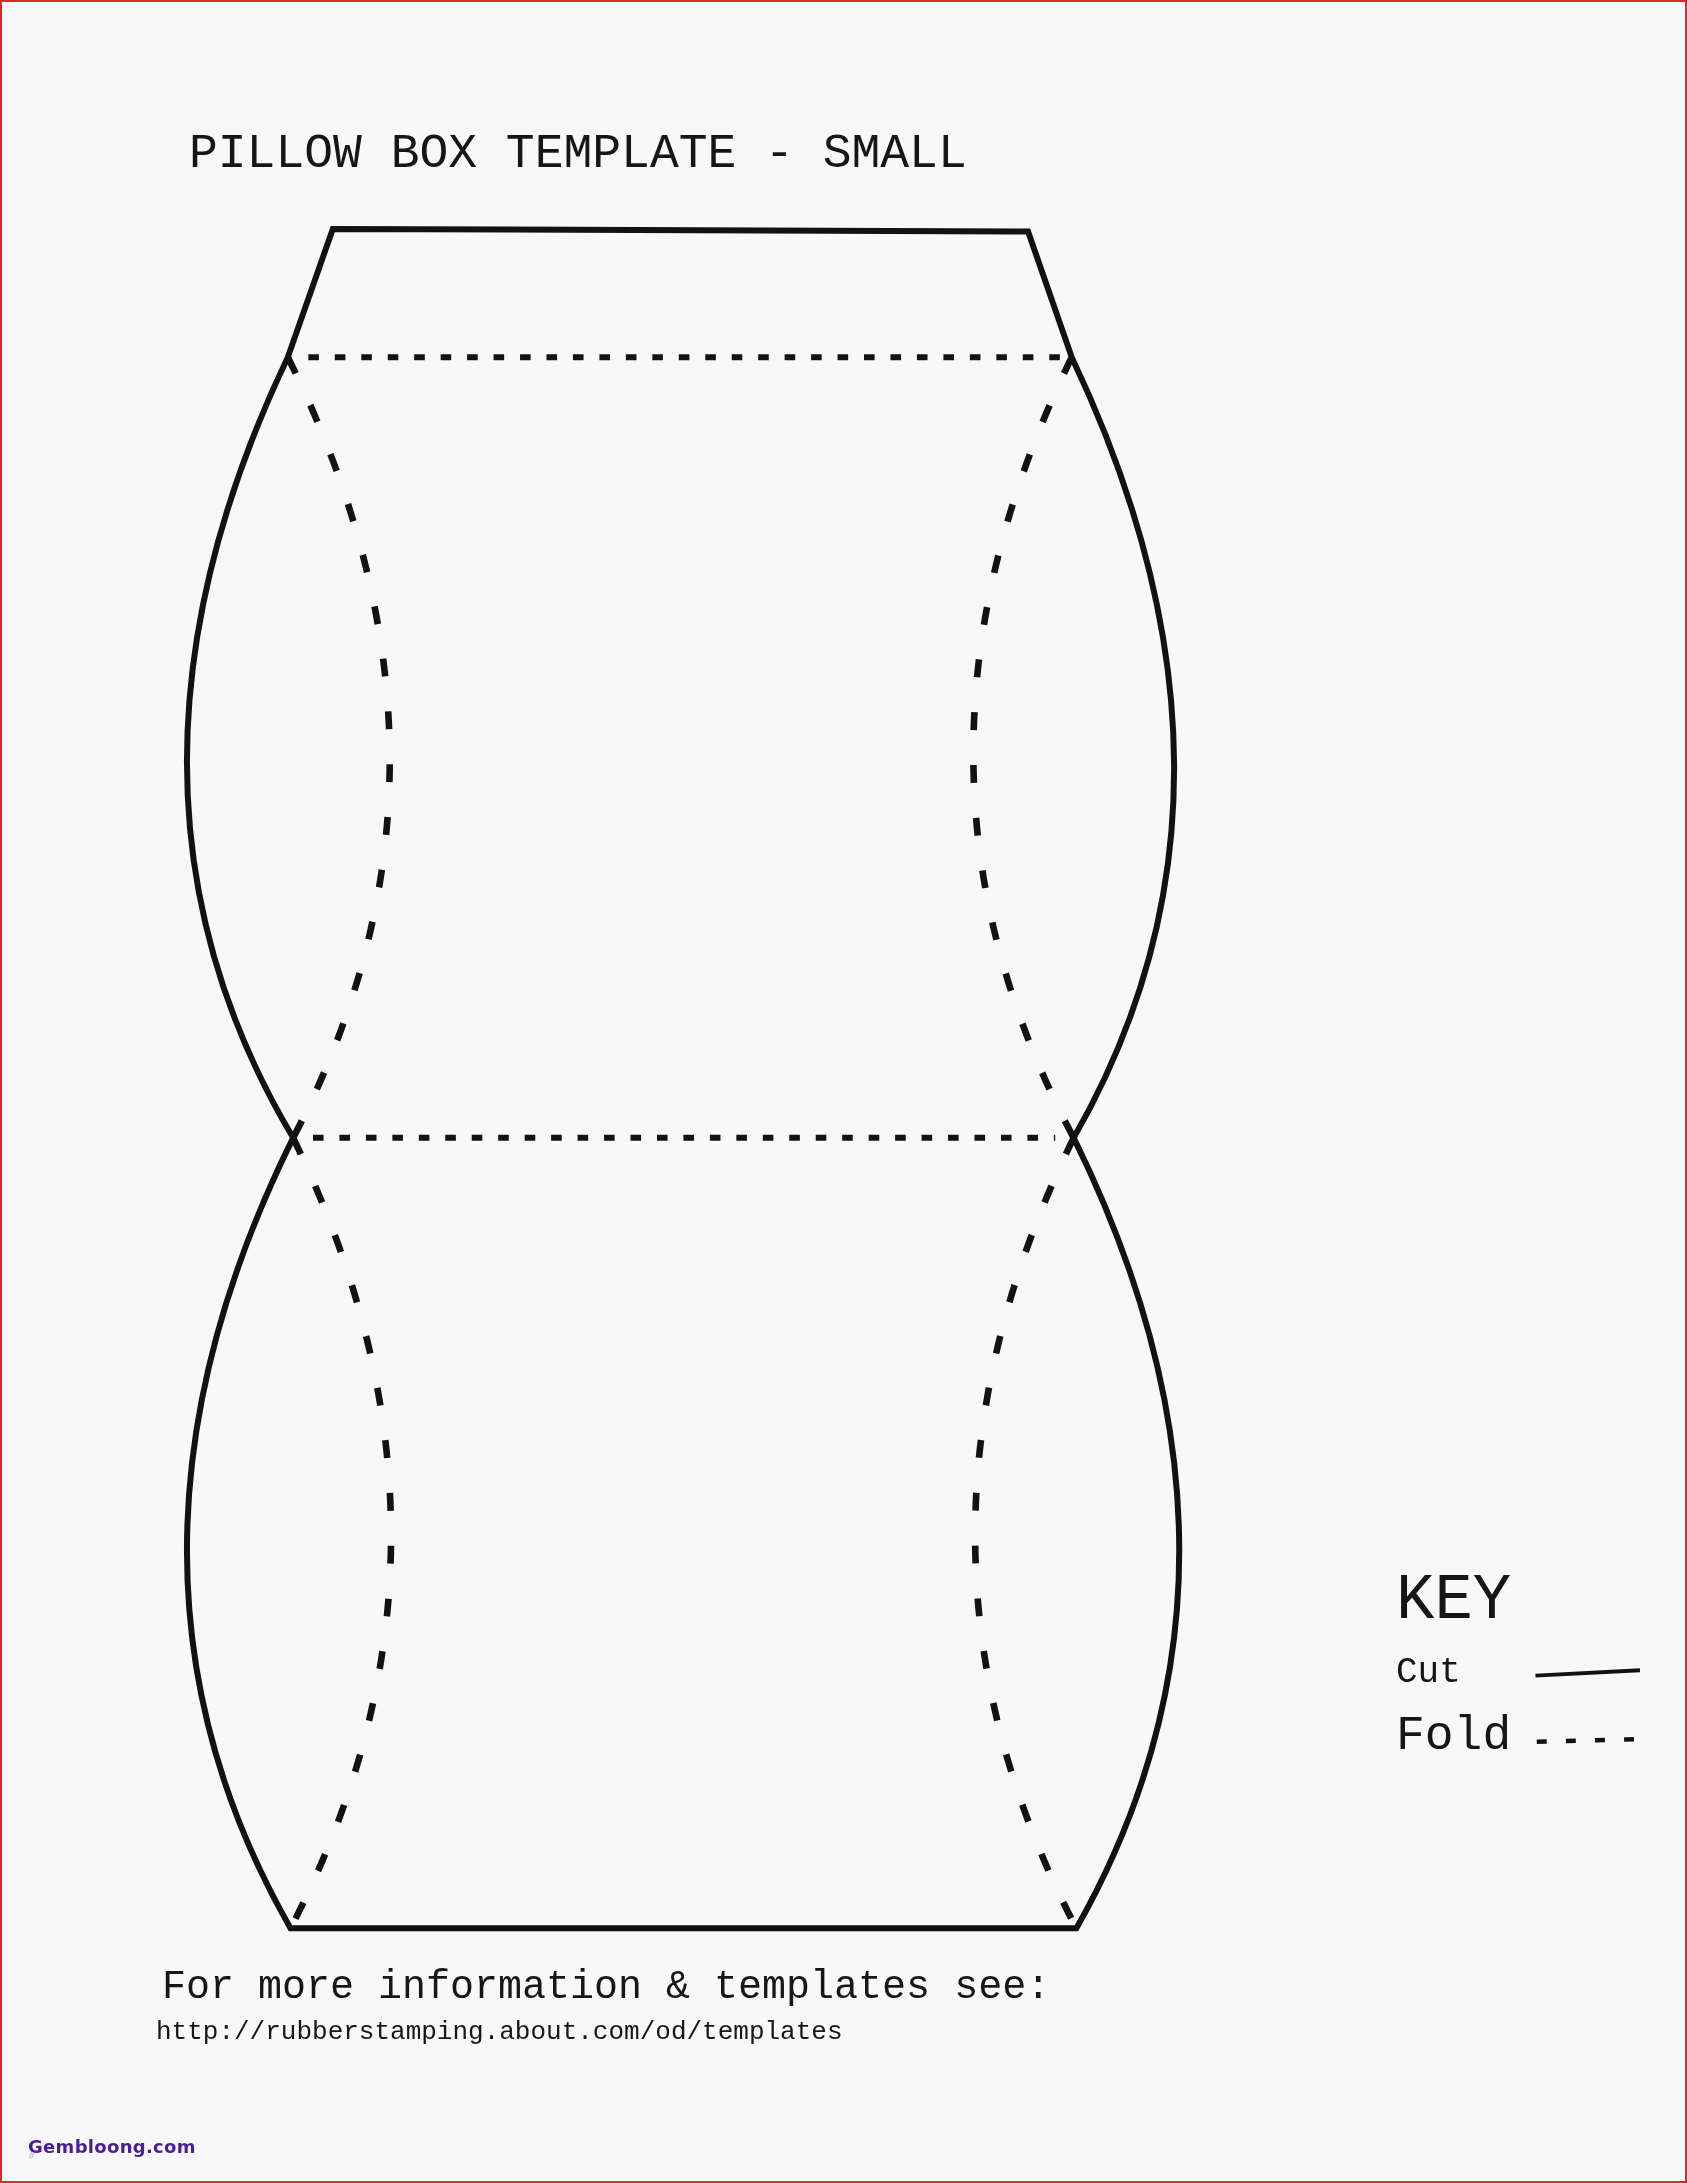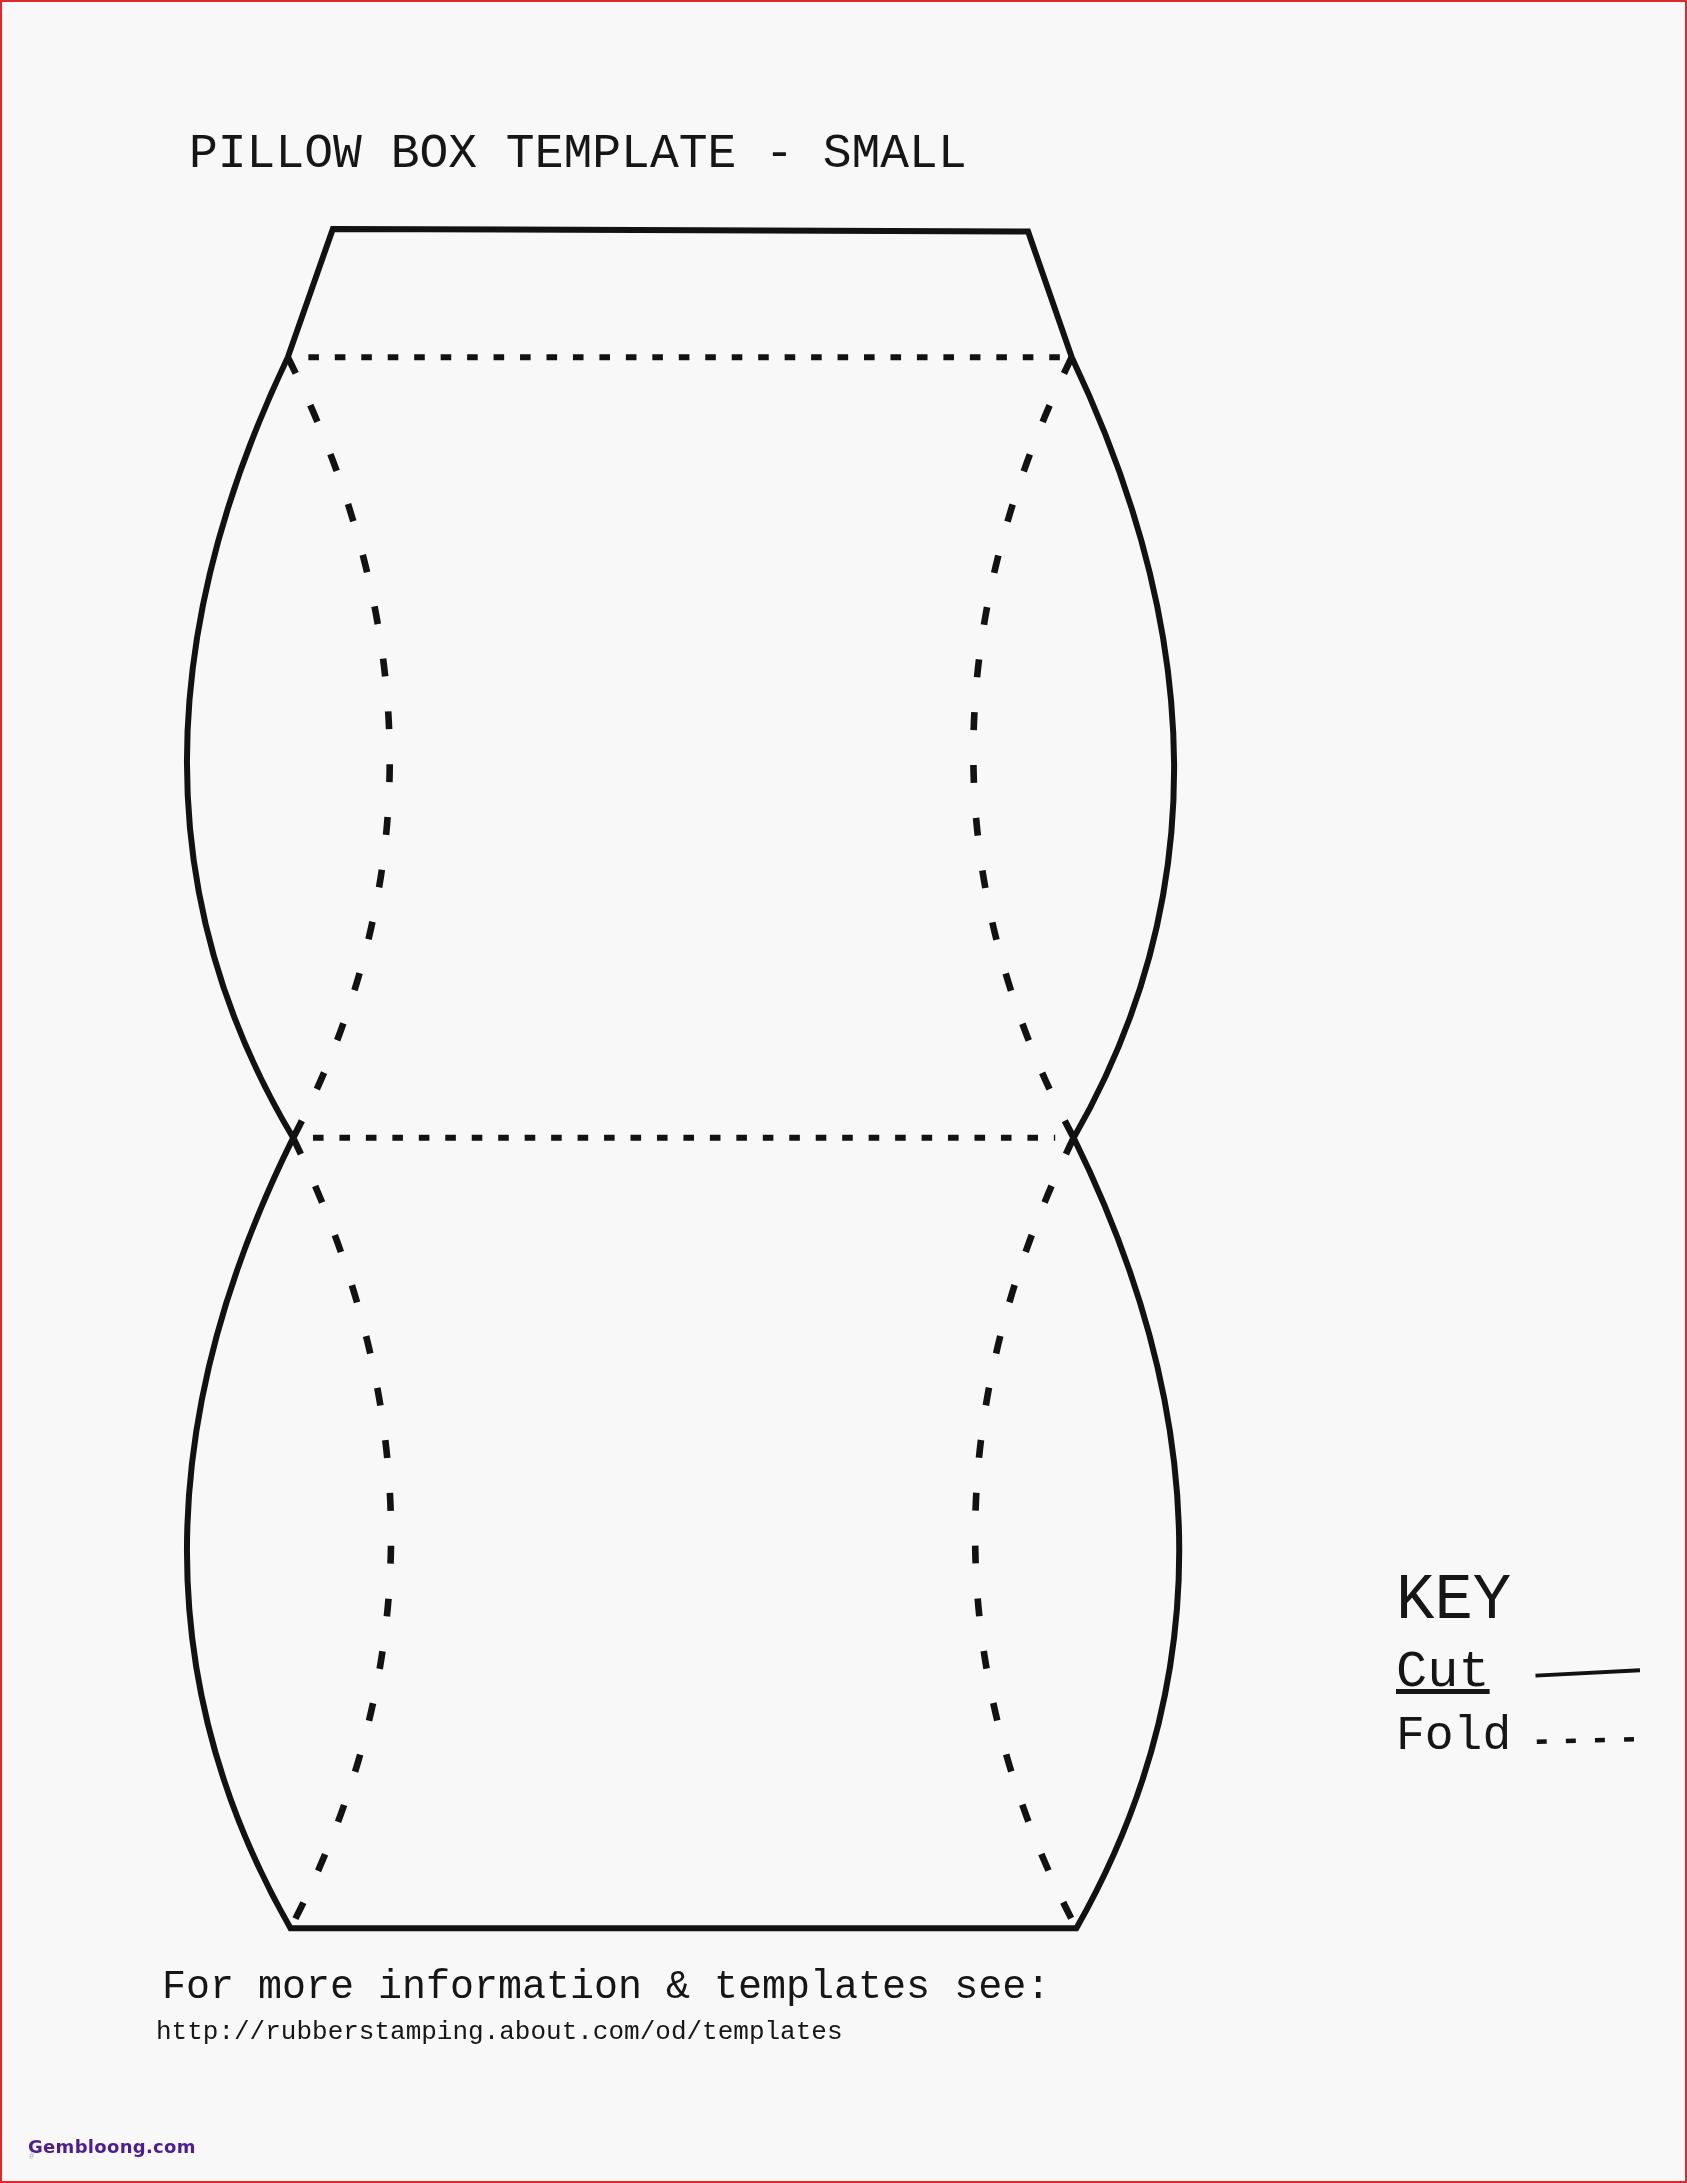--- a/index.html
+++ b/index.html
@@ -55,9 +55,8 @@
     position: absolute;
     left: 1394px;
     top: 1647px;
-    font-size: 52px;
+    font-size: 36px;
     line-height: 48px;
-    text-decoration: underline;
   }
   .key-fold-label {
     position: absolute;

